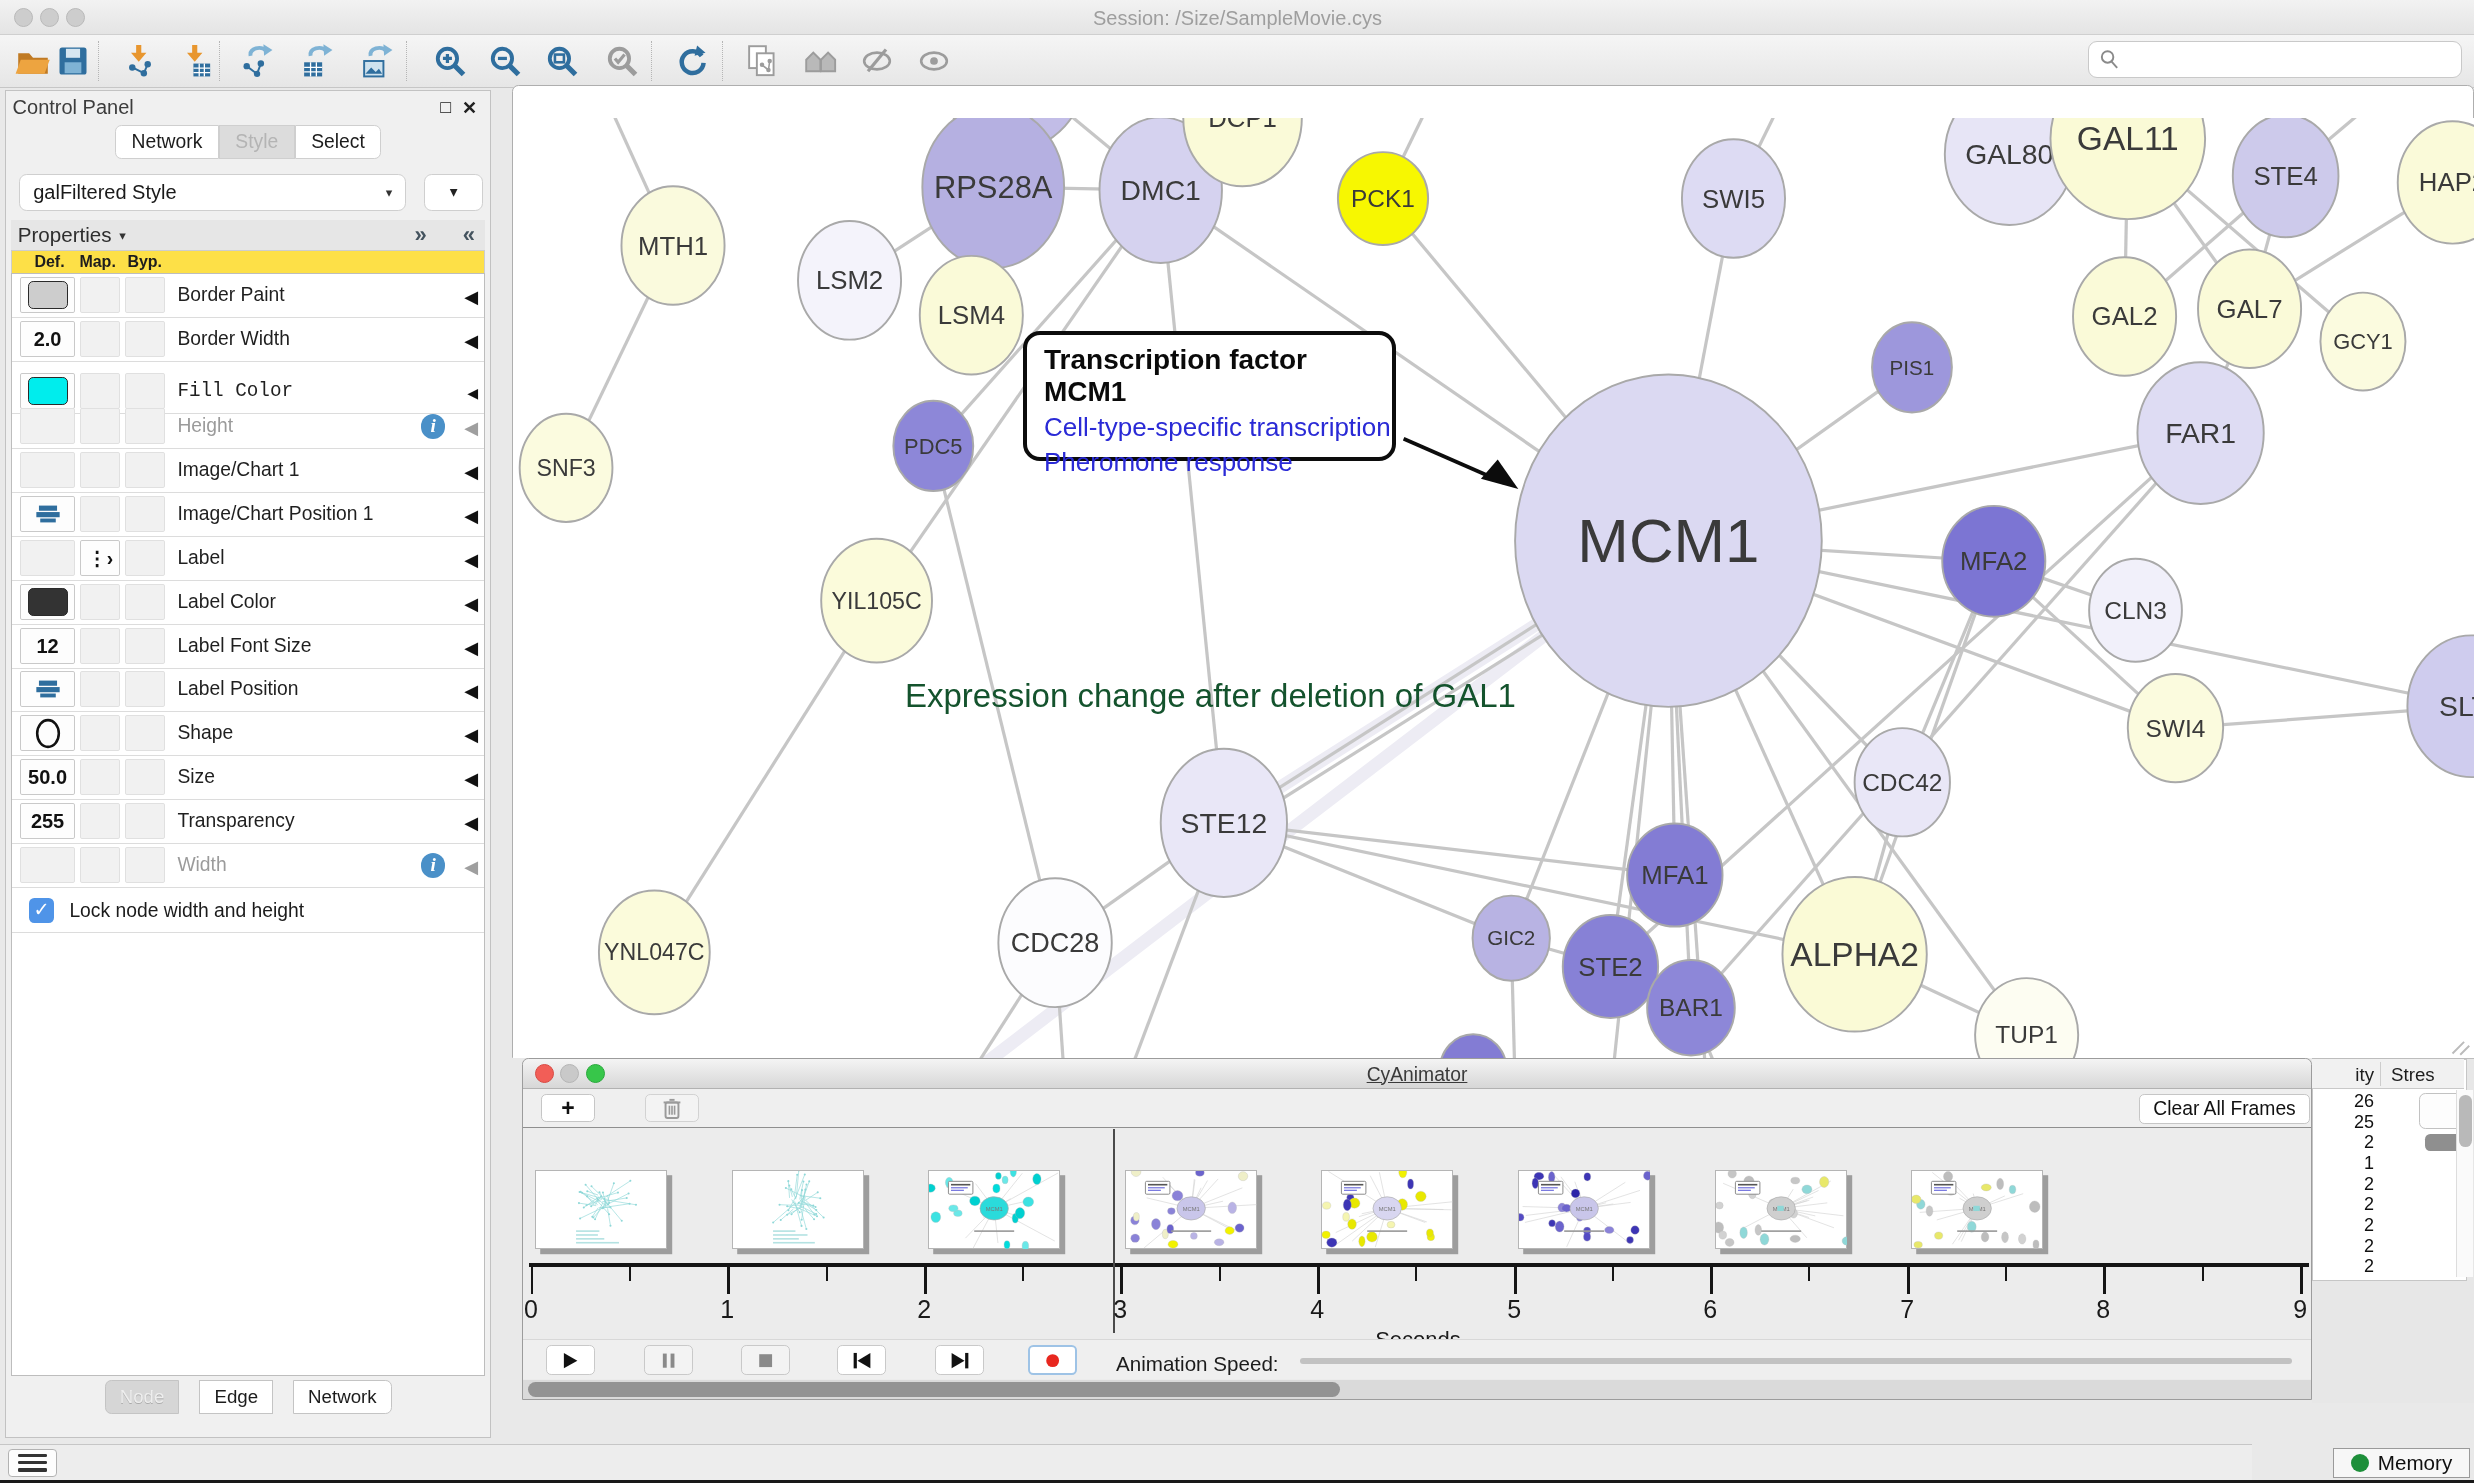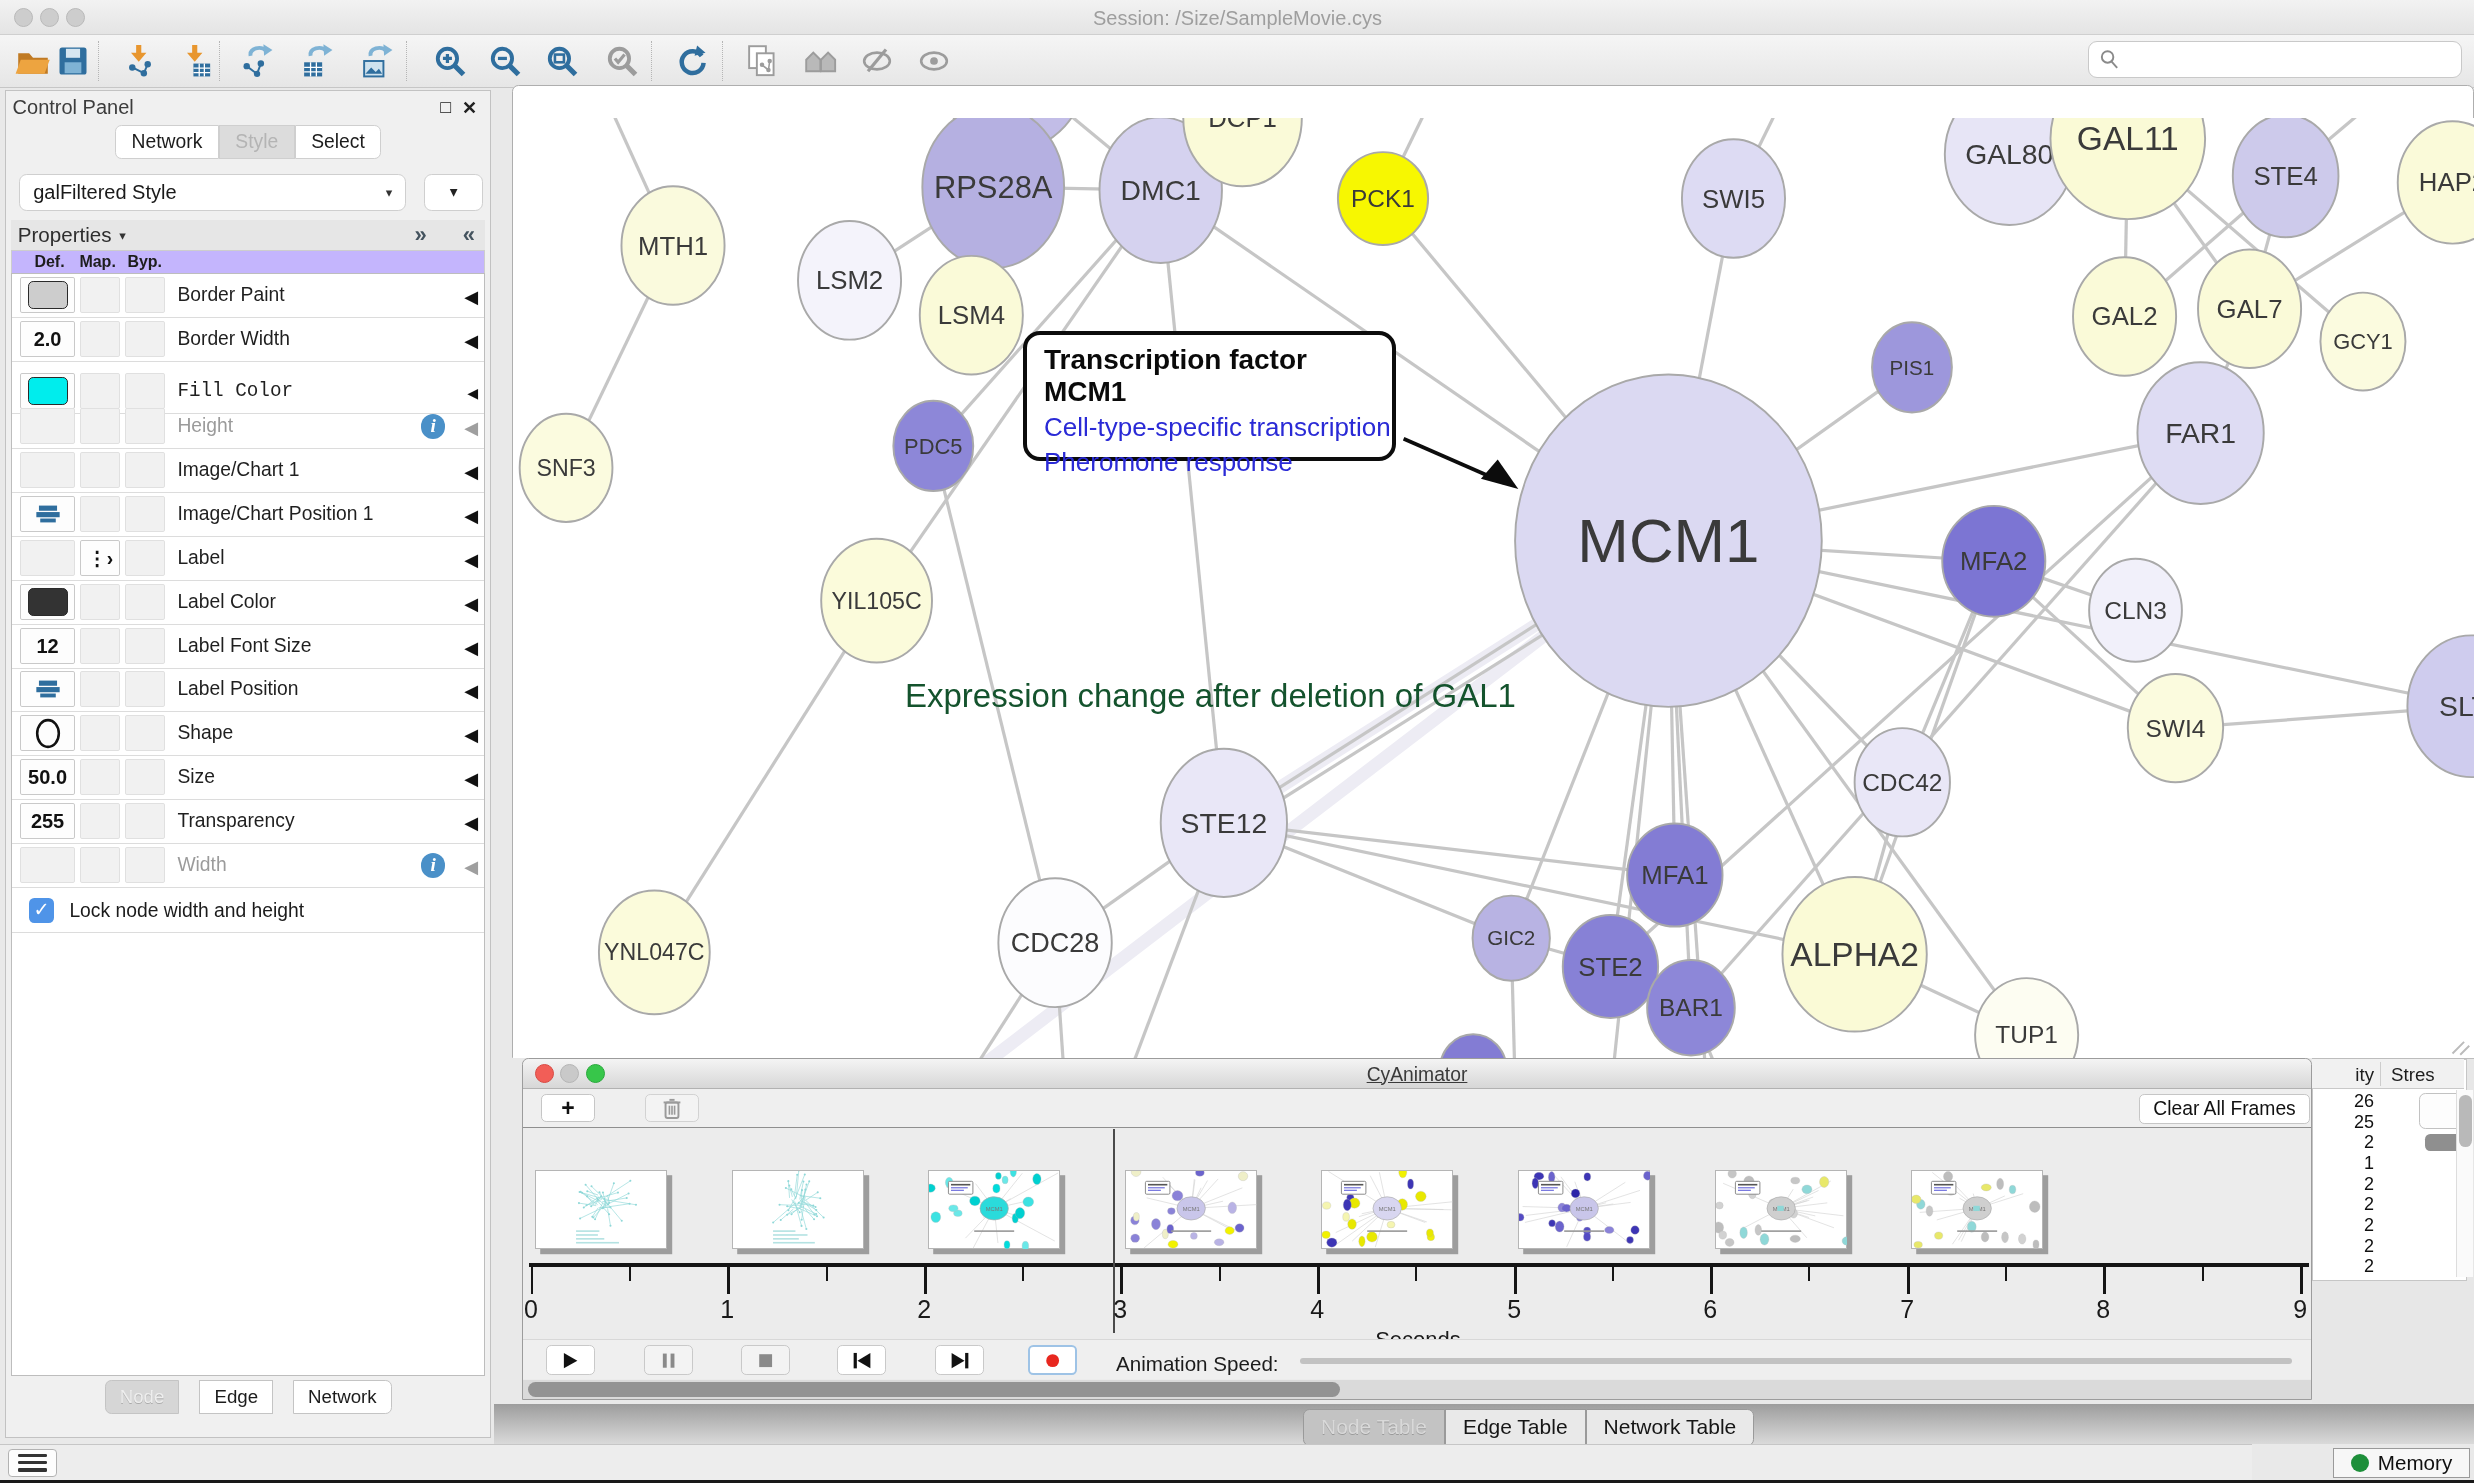--- a/index.html
+++ b/index.html
@@ -35,7 +35,7 @@
   #props-header { left:5.2px; top:129px; width:474px; height:30px; background:#e6e6e6; display:flex; align-items:center; }
   #props-title { font-size:20.6px; color:#2e2e2e; margin-left:6.4px; }
   .dbl-chev { color:#44535e; font-size:22px; font-weight:bold; display:inline-block; }
-  #props-colhead { left:5.2px; top:159px; width:474px; height:23px; background:#c4b5fd; border:1.3px solid #cdcdcd; border-bottom:none; font-size:16px; font-weight:bold; color:#1d1d1d; }
+  #props-colhead { left:5.2px; top:159px; width:474px; height:23px; background:#fde047; border:1.3px solid #cdcdcd; border-bottom:none; font-size:16px; font-weight:bold; color:#1d1d1d; }
   #props-list { left:5.2px; top:182px; width:474px; height:1103px; background:#fff; border:1.3px solid #bdbdbd; }
   .prow { position:absolute; left:0; width:472px; height:44px; border-bottom:1.3px solid #dcdcdc; }
   .pcell { position:absolute; top:3.2px; height:36px; background:#f1f1f1; border:0.6px solid #e0e0e0; border-radius:1.9px; display:flex; align-items:center; justify-content:center; }

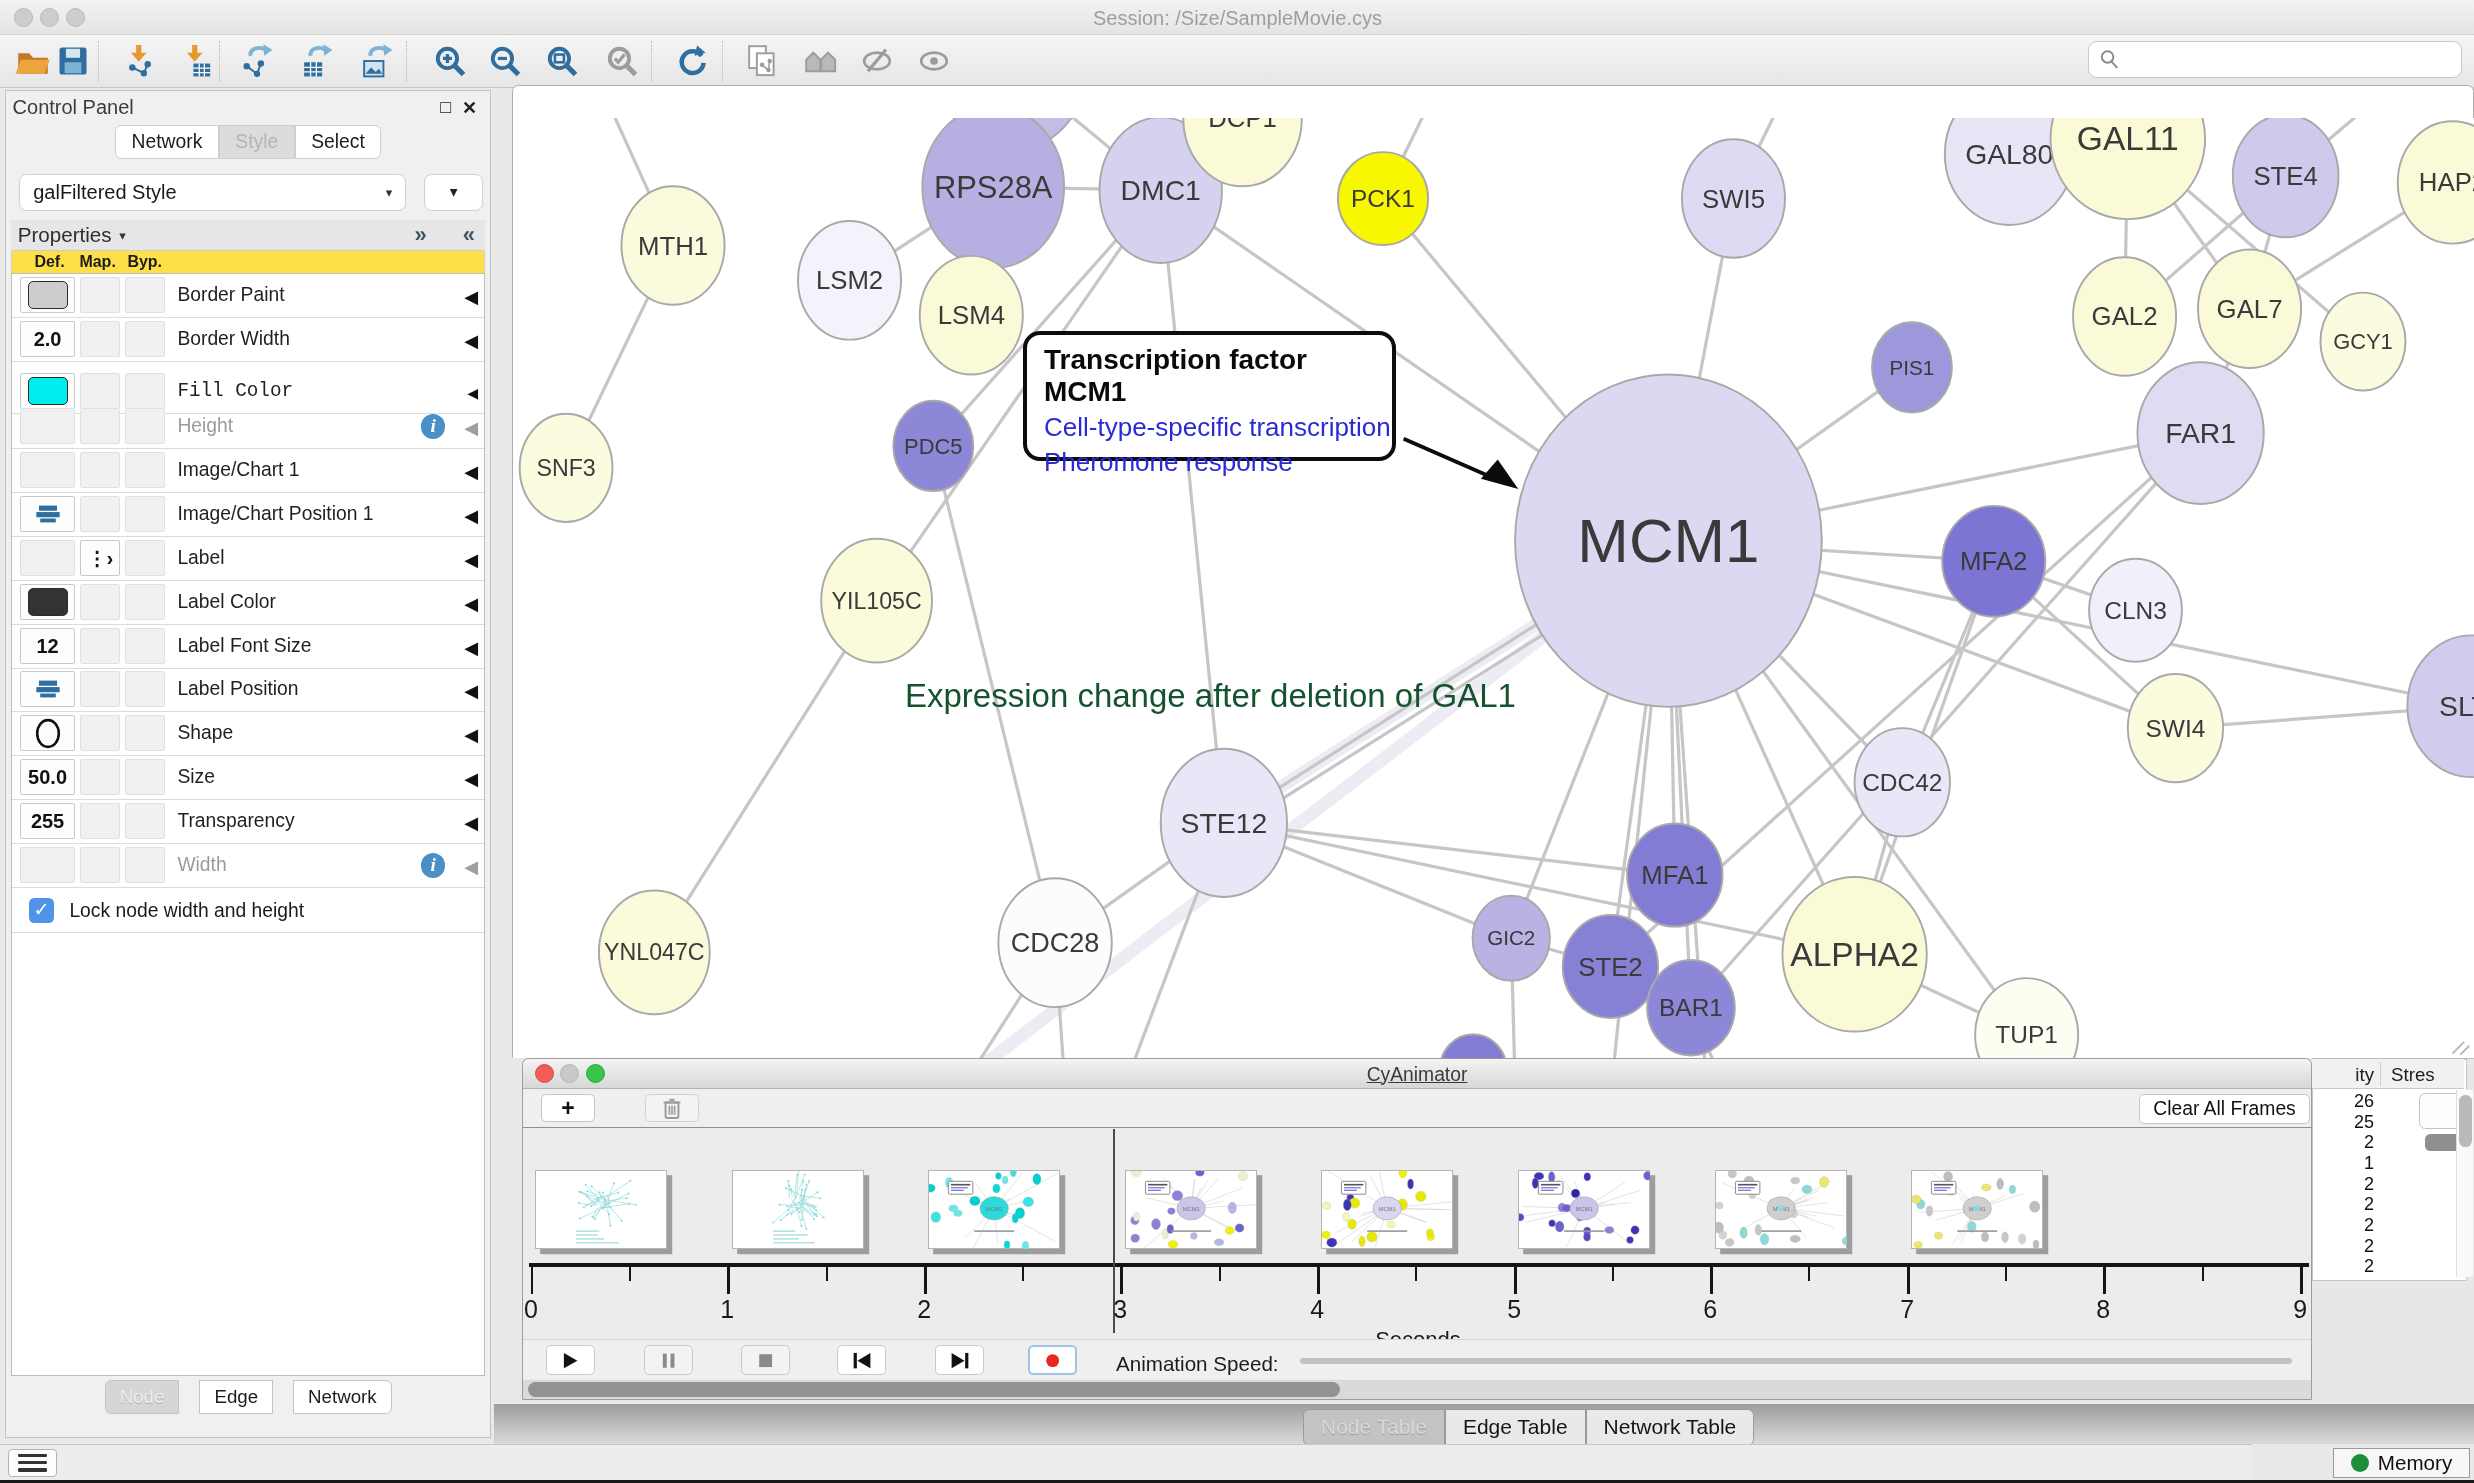--- a/index.html
+++ b/index.html
@@ -1192,13 +1192,6 @@
       </div>
   </div>
 
-  <div id="table-band" class="abs">
-    <div id="table-tabs">
-        <div class="tt-tab dis">Node Table</div>
-        <div class="tt-tab">Edge Table</div>
-        <div class="tt-tab">Network Table</div>
-      </div>
-  </div>
   <div id="status-bar" class="abs">
     <div id="list-btn" class="abs">
       <div class="list-bar"></div>

